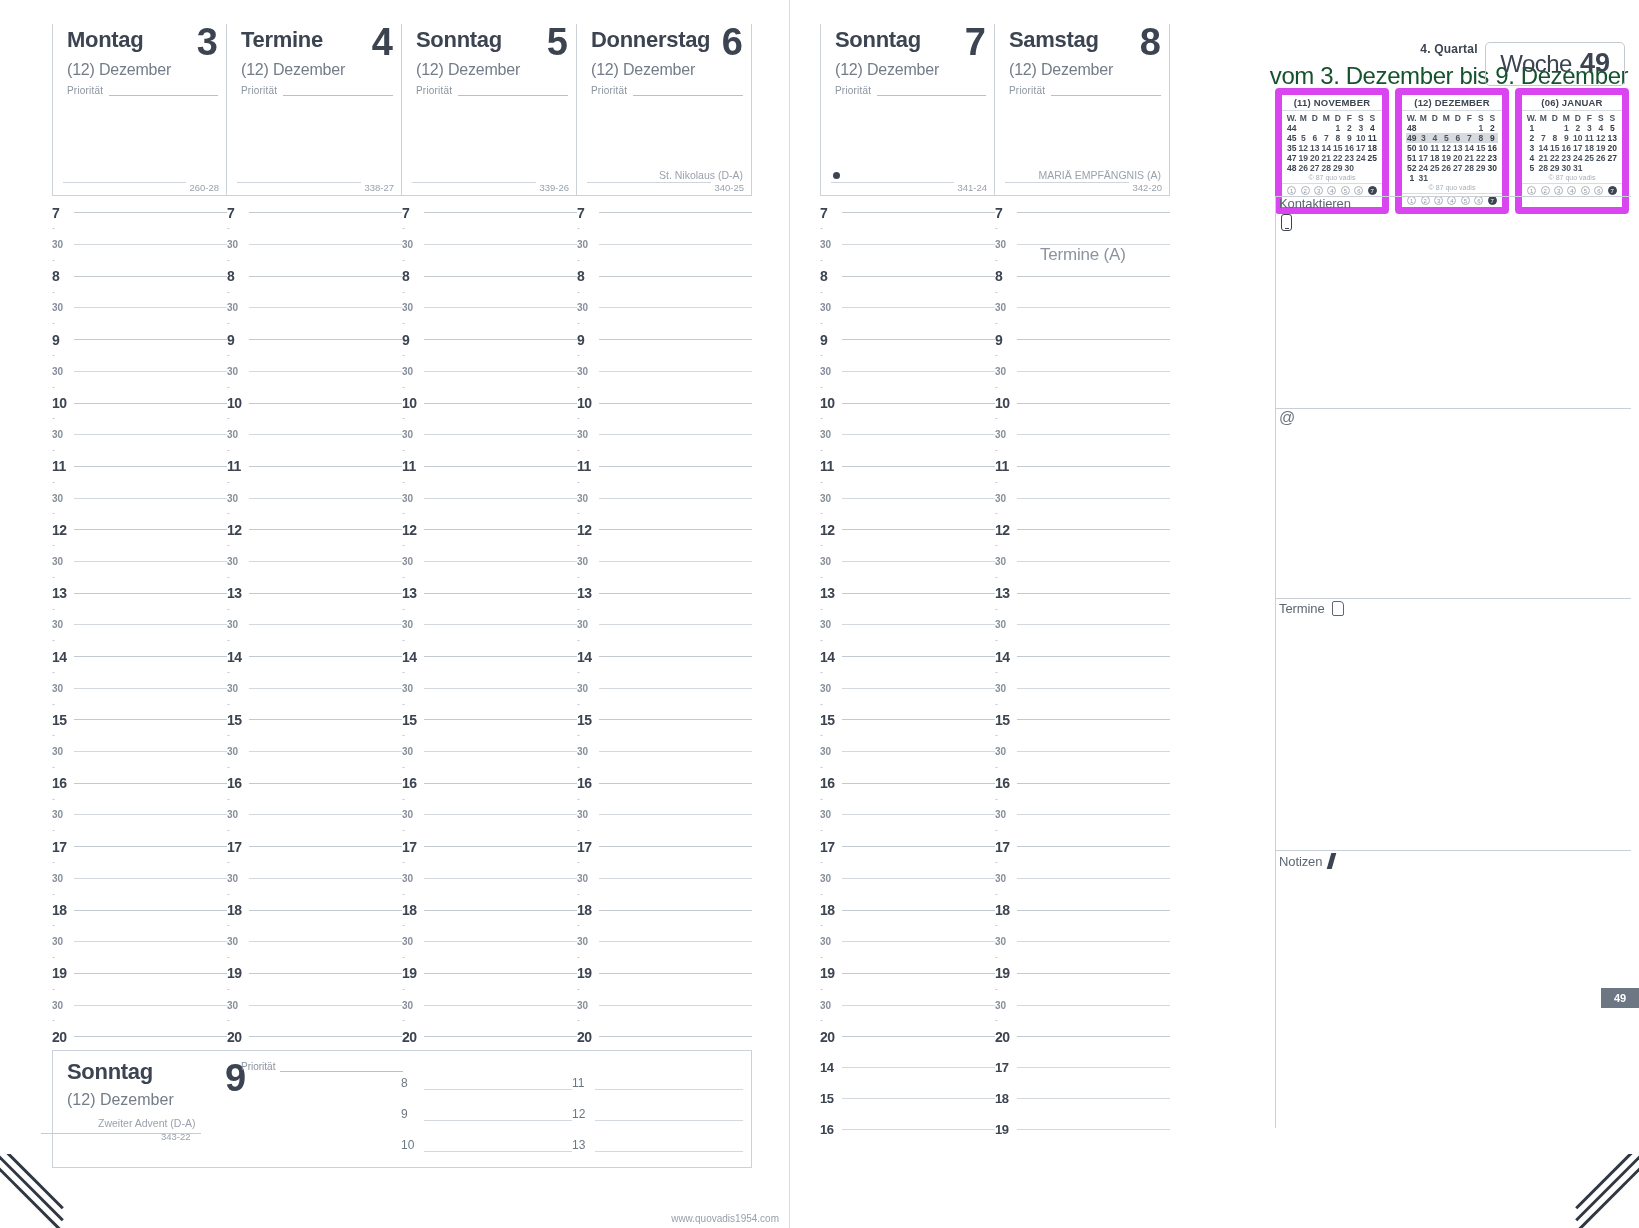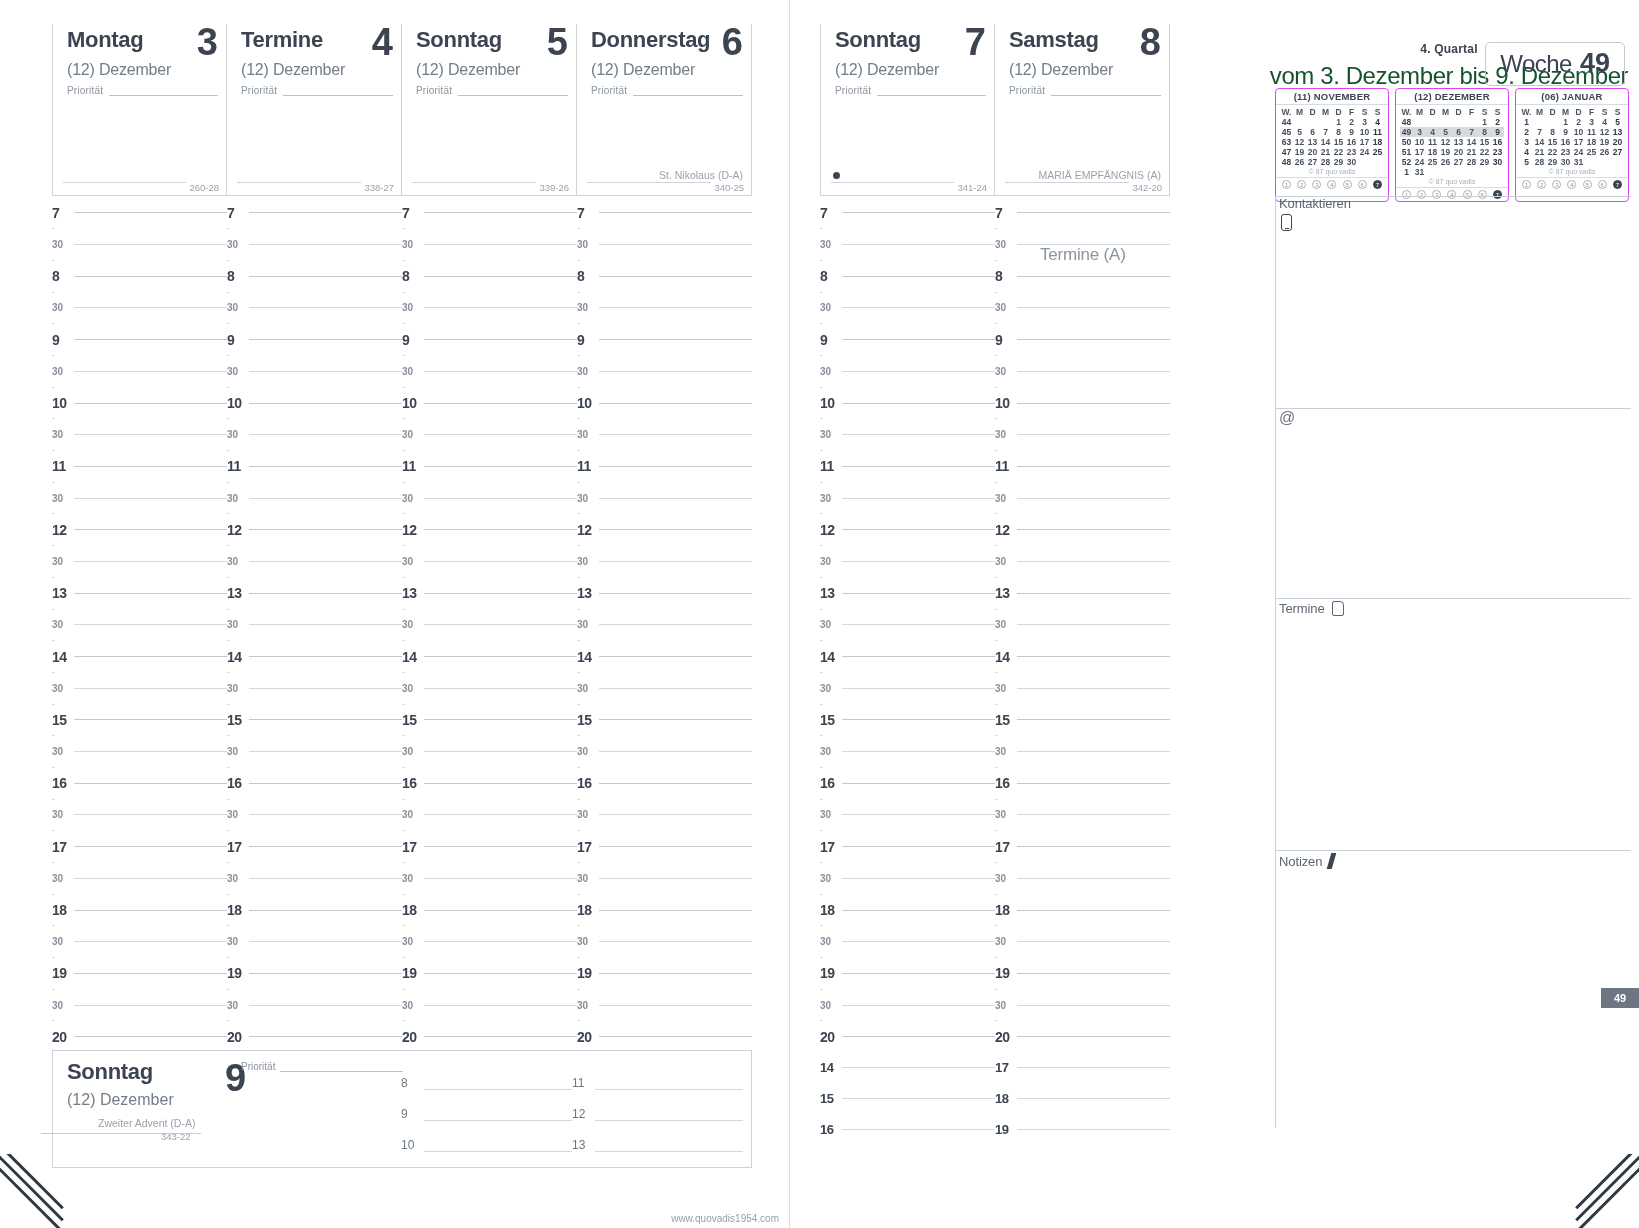--- a/index.html
+++ b/index.html
@@ -94,7 +94,7 @@
   .woche-num { font-size:27px; font-weight:700; color:#3b4450; }
 
   .minicals { position:absolute; top:88px; left:6px; display:flex; gap:6px; }
-  .minical { width:114px; border:1px solid #d946ef; border-radius:4px; background:#fff; padding:2px 0 0 0; }
+  .minical { width:114px; border:7px solid #d946ef; border-radius:4px; background:#fff; padding:2px 0 0 0; }
   .mc-title { text-align:center; font-size:9.5px; font-weight:700; color:#3b4450; letter-spacing:.2px;
     border-bottom:1px solid #d7dce1; padding-bottom:2px; }
   .mc-grid { padding:2px 4px 0 4px; }

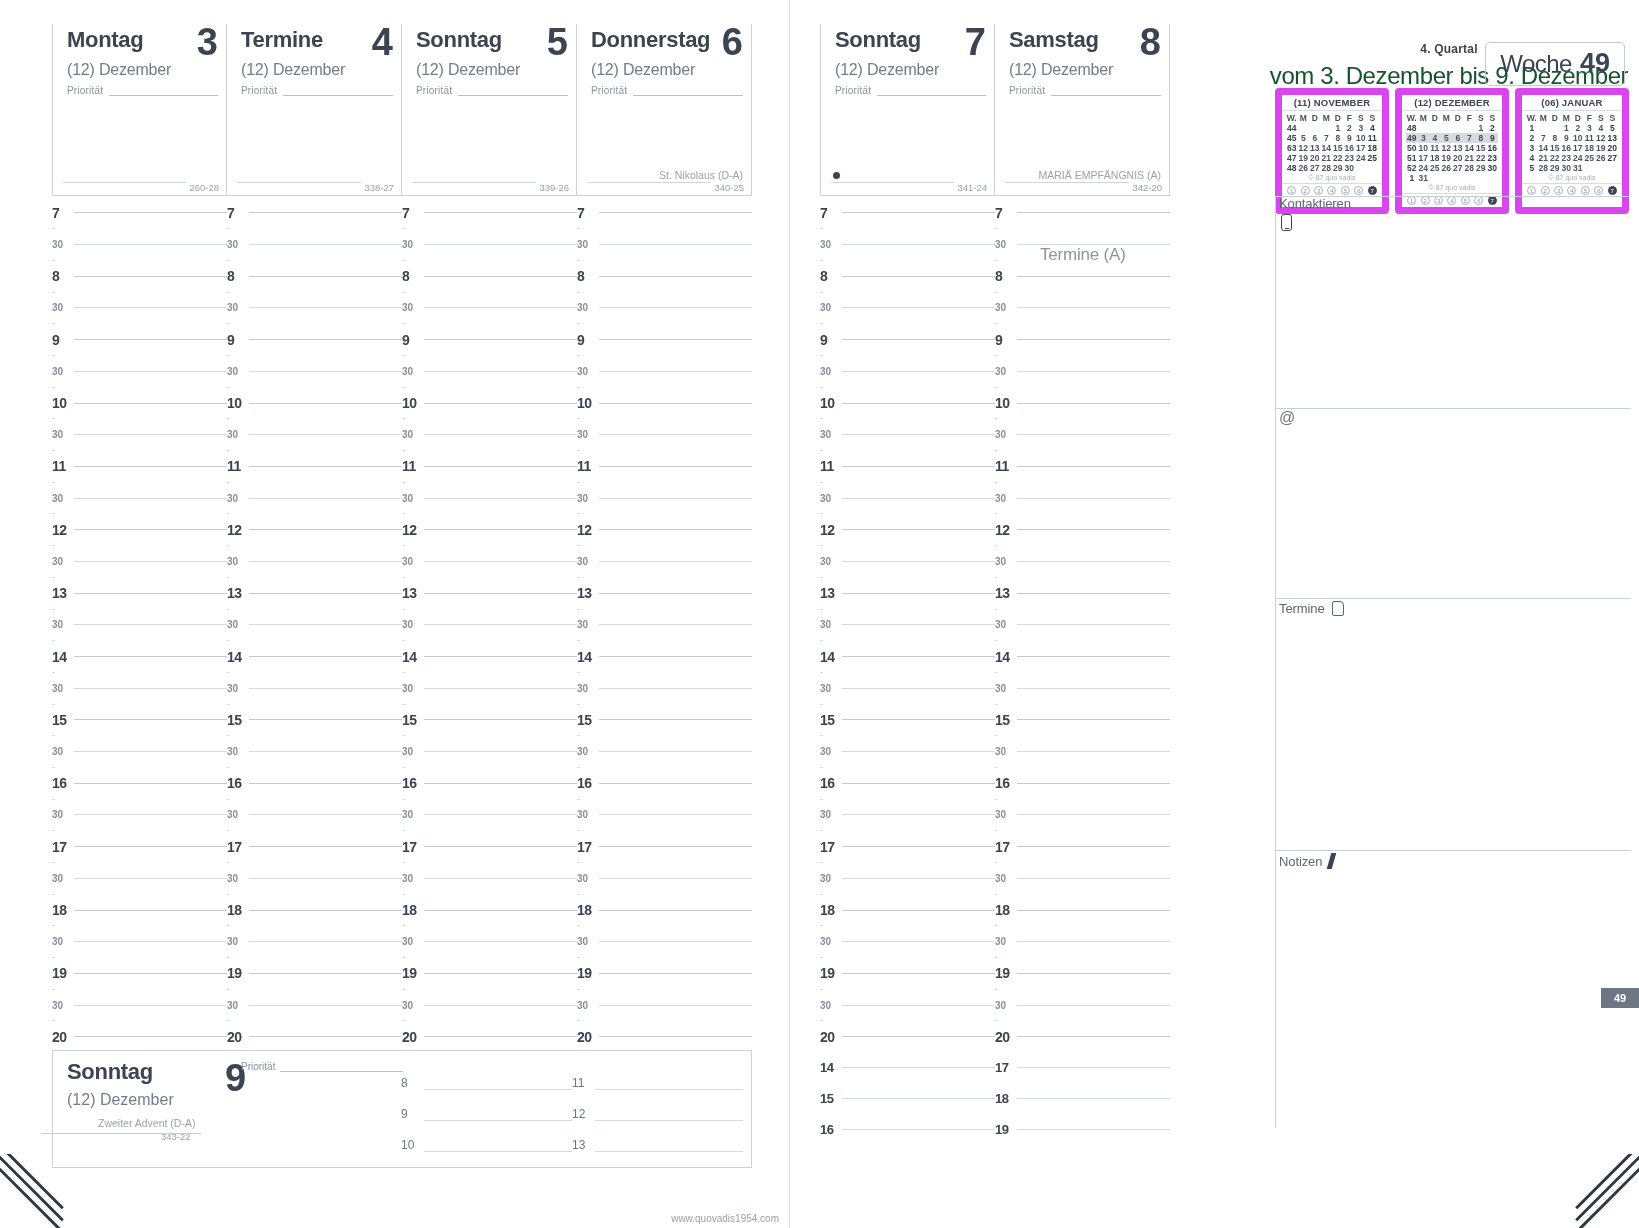--- a/index.html
+++ b/index.html
@@ -1496,7 +1496,7 @@
                 <span class="mc-cell sun">11</span>
               </div>
               <div class="mc-row">
-                <span class="mc-cell w">63</span>
+                <span class="mc-cell w">35</span>
                 <span class="mc-cell">12</span>
                 <span class="mc-cell">13</span>
                 <span class="mc-cell">14</span>

